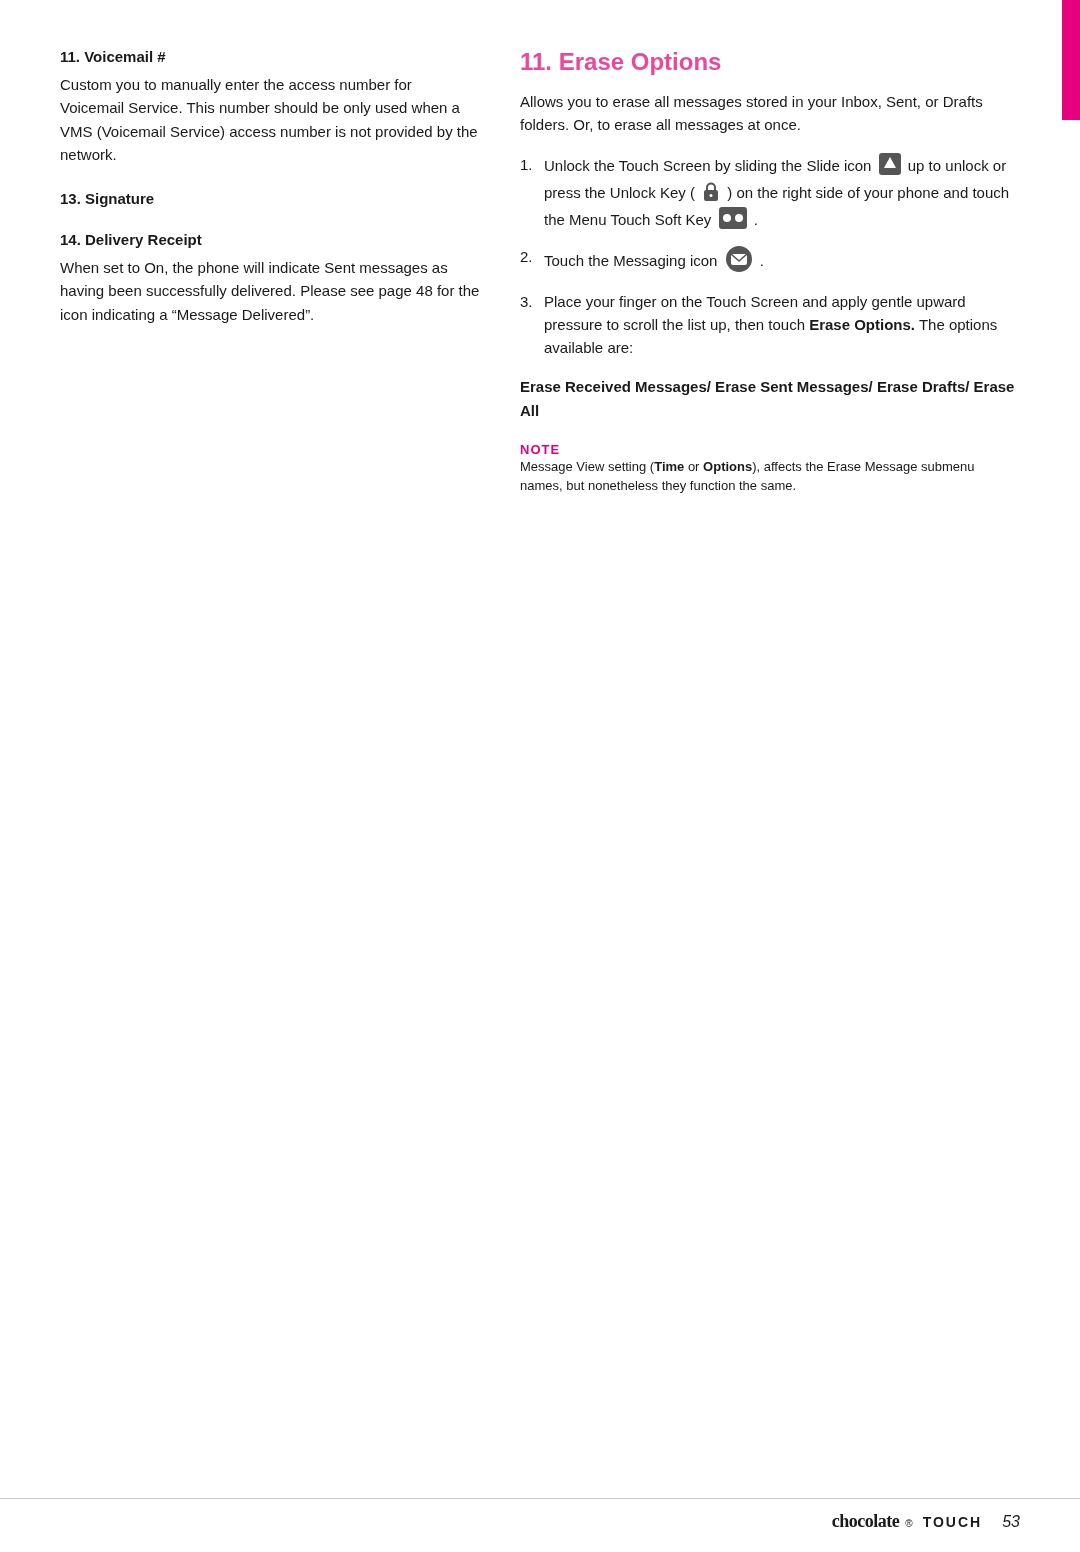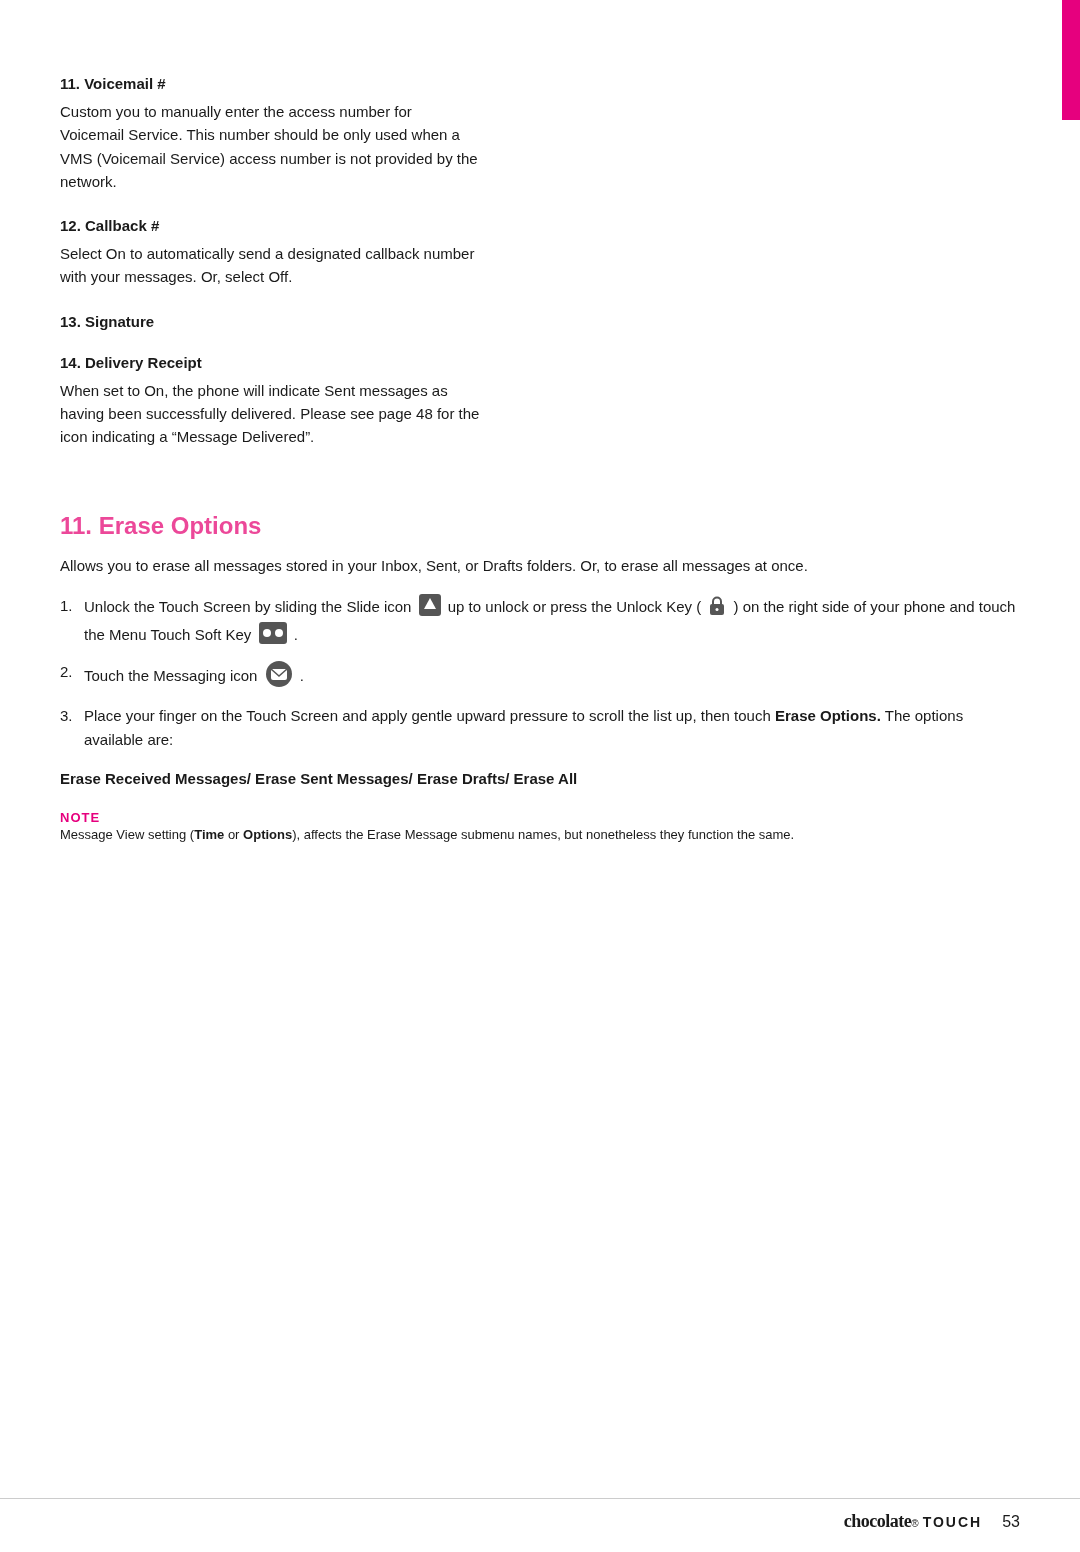--- a/index.html
+++ b/index.html
@@ -36,8 +36,7 @@
 
     .content-area {
       display: flex;
-      flex-direction: column;
-      padding: 75px 60px 40px 60px;
+      padding: 48px 60px 40px 60px;
       gap: 40px;
       flex: 1;
     }

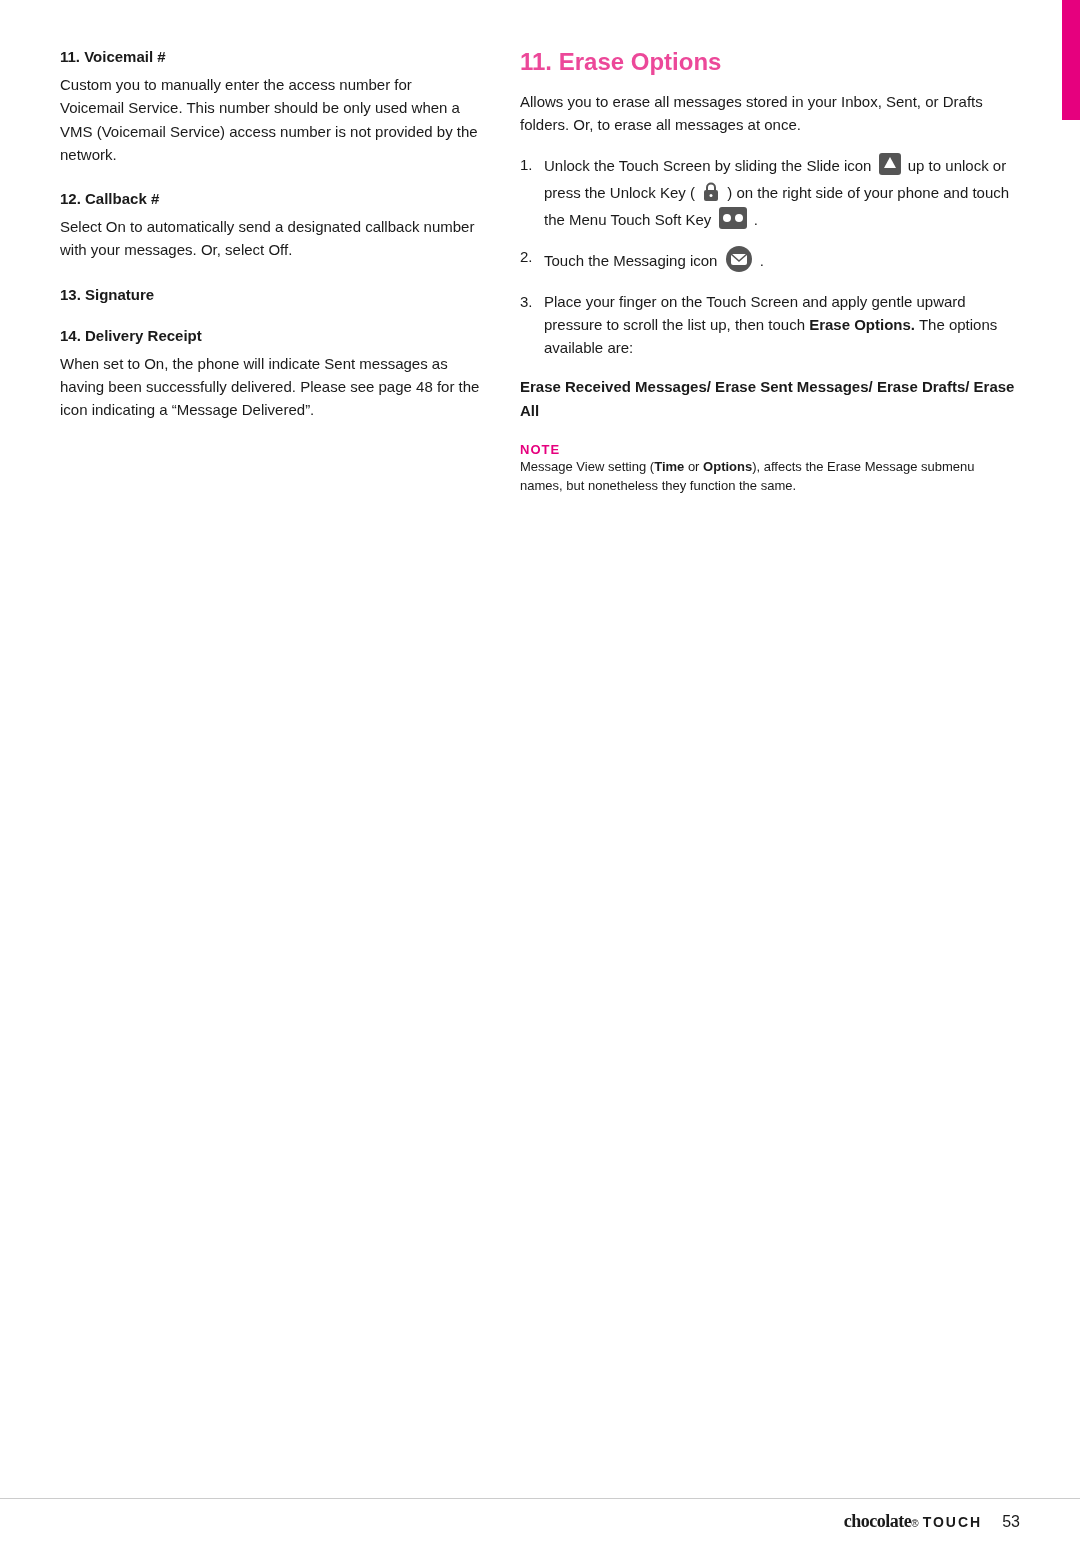--- a/index.html
+++ b/index.html
@@ -205,10 +205,6 @@
         <p class="body-text">Custom you to manually enter the access number for Voicemail Service. This number should be only used when a VMS (Voicemail Service) access number is not provided by the network.</p>
       </div>
 
-      <div class="section-block">
-        <div class="section-heading">12. Callback #</div>
-        <p class="body-text">Select On to automatically send a designated callback number with your messages. Or, select Off.</p>
-      </div>
 
       <div class="section-block">
         <div class="section-heading">13. Signature</div>

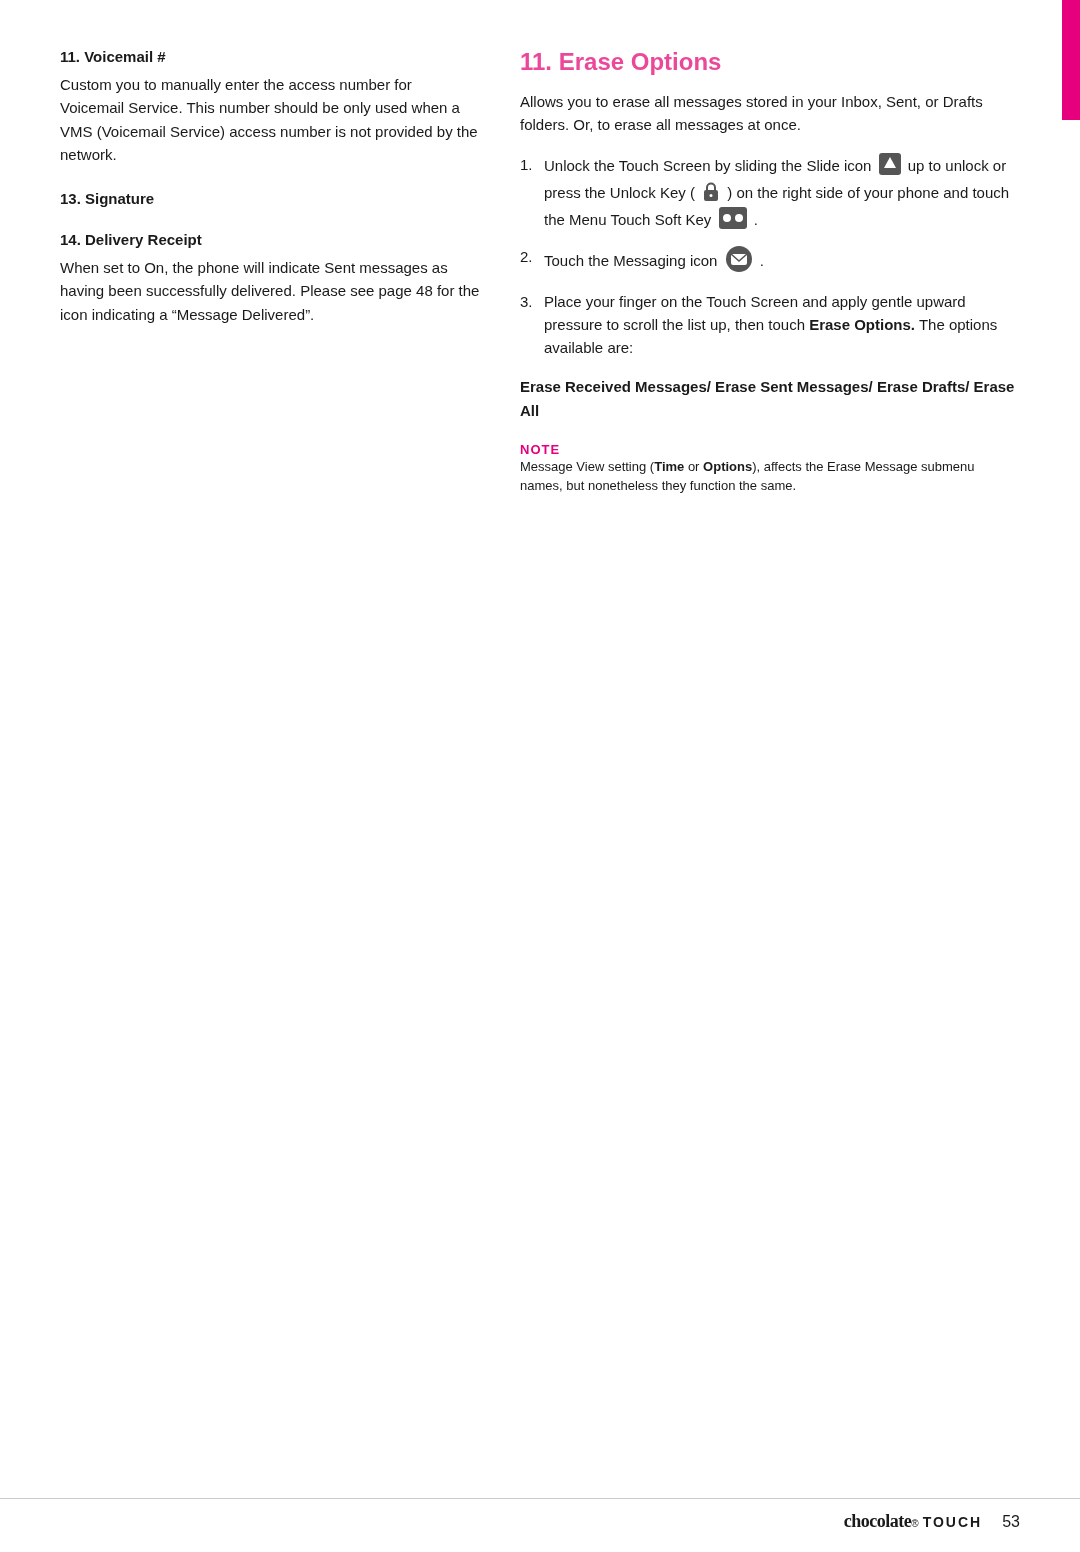--- a/index.html
+++ b/index.html
@@ -150,7 +150,7 @@
     .footer-brand {
       display: flex;
       align-items: baseline;
-      gap: 0;
+      gap: 6px;
     }
 
     .footer-brand-name {

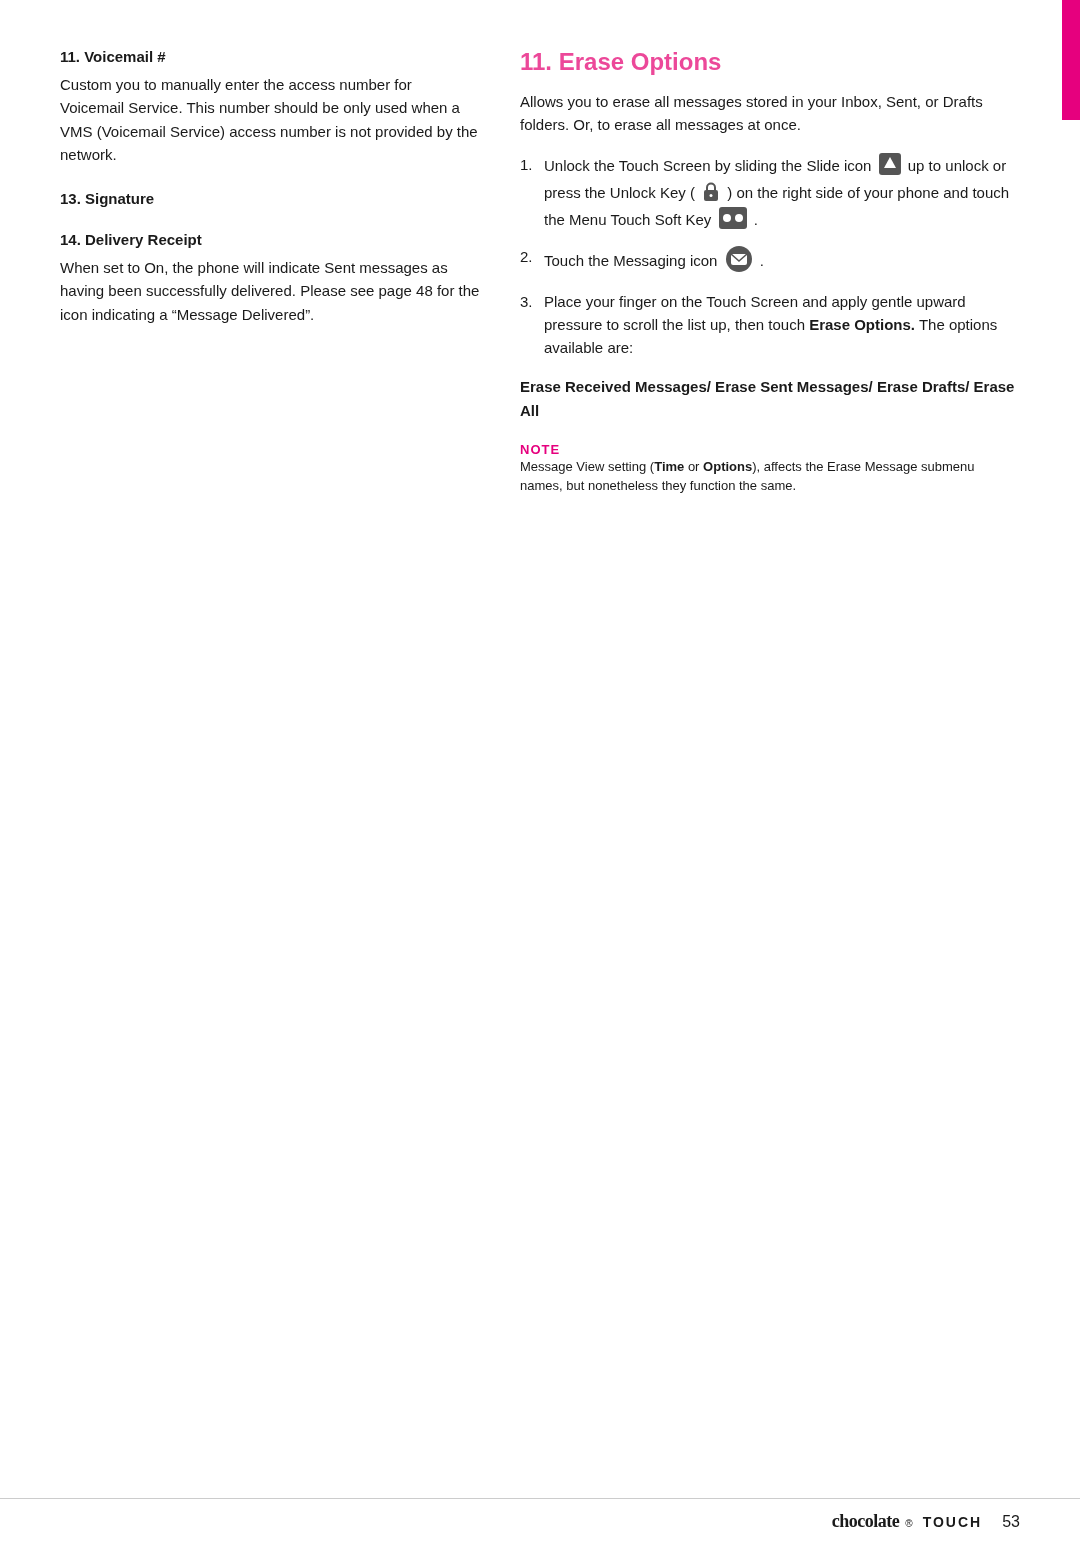--- a/index.html
+++ b/index.html
@@ -179,6 +179,7 @@
       font-size: 16px;
       color: #1a1a1a;
       margin-left: 16px;
+      font-style: italic;
     }
 
     .erase-options-bold {

